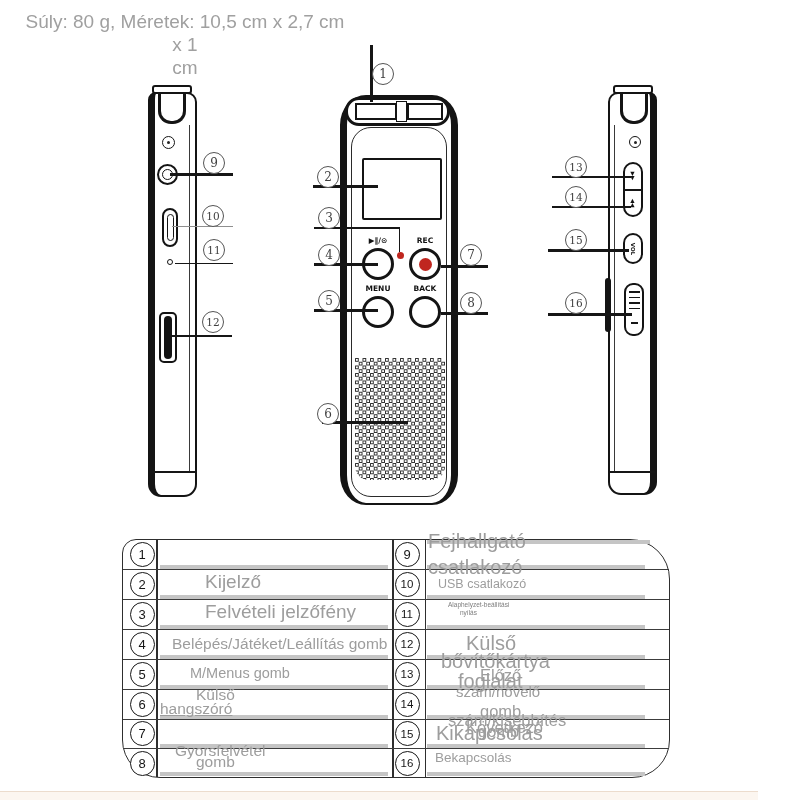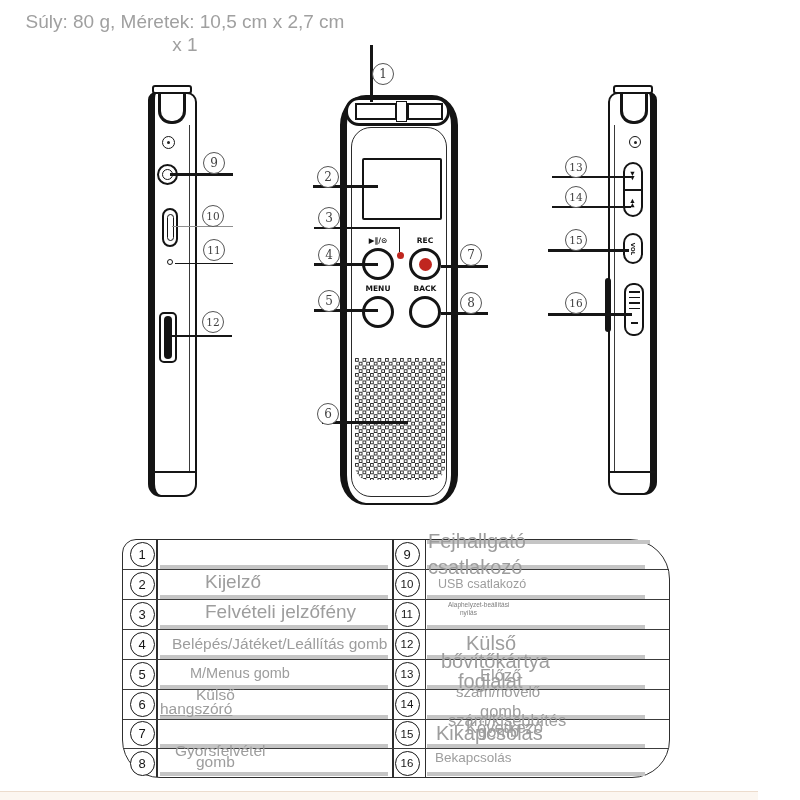--- a/index.html
+++ b/index.html
@@ -44,6 +44,7 @@
 
   <div class="abs" style="left:25px;top:10px;width:320px;text-align:center;font-size:19px;line-height:23px;color:#a0a0a0;">
     <div>Súly: 80 g, Méretek: 10,5 cm x 2,7 cm x 1</div>
+    <div>cm</div>
   </div>
 
   <div class="shape" style="left:148px;top:92px;width:49px;height:405px;border-left-width:7px;border-radius:8px 10px 13px 13px;"></div>

